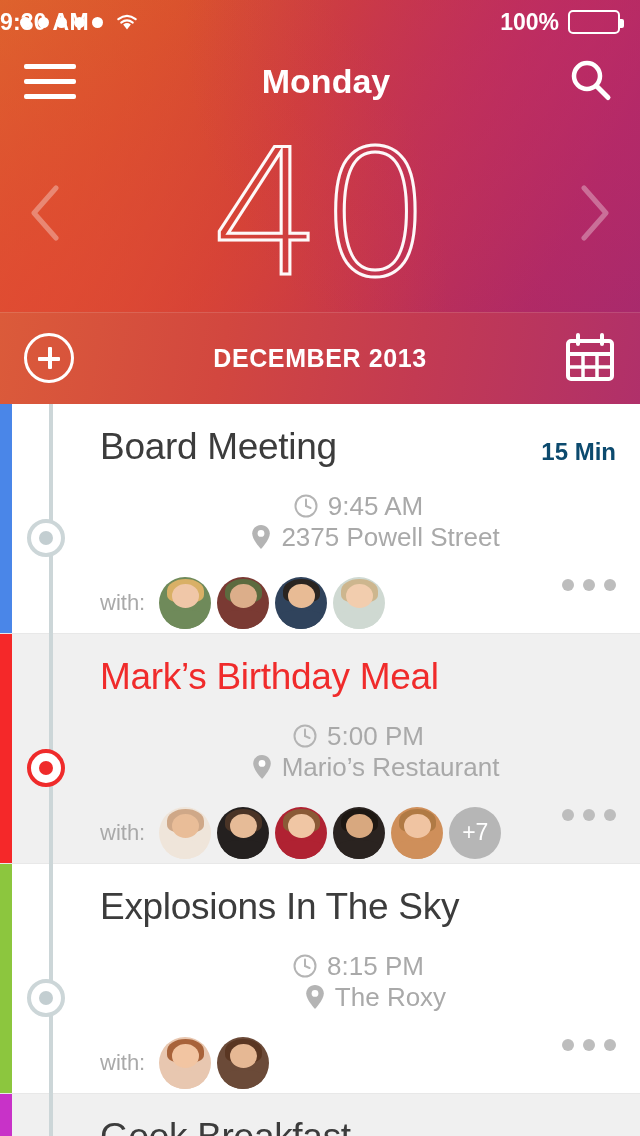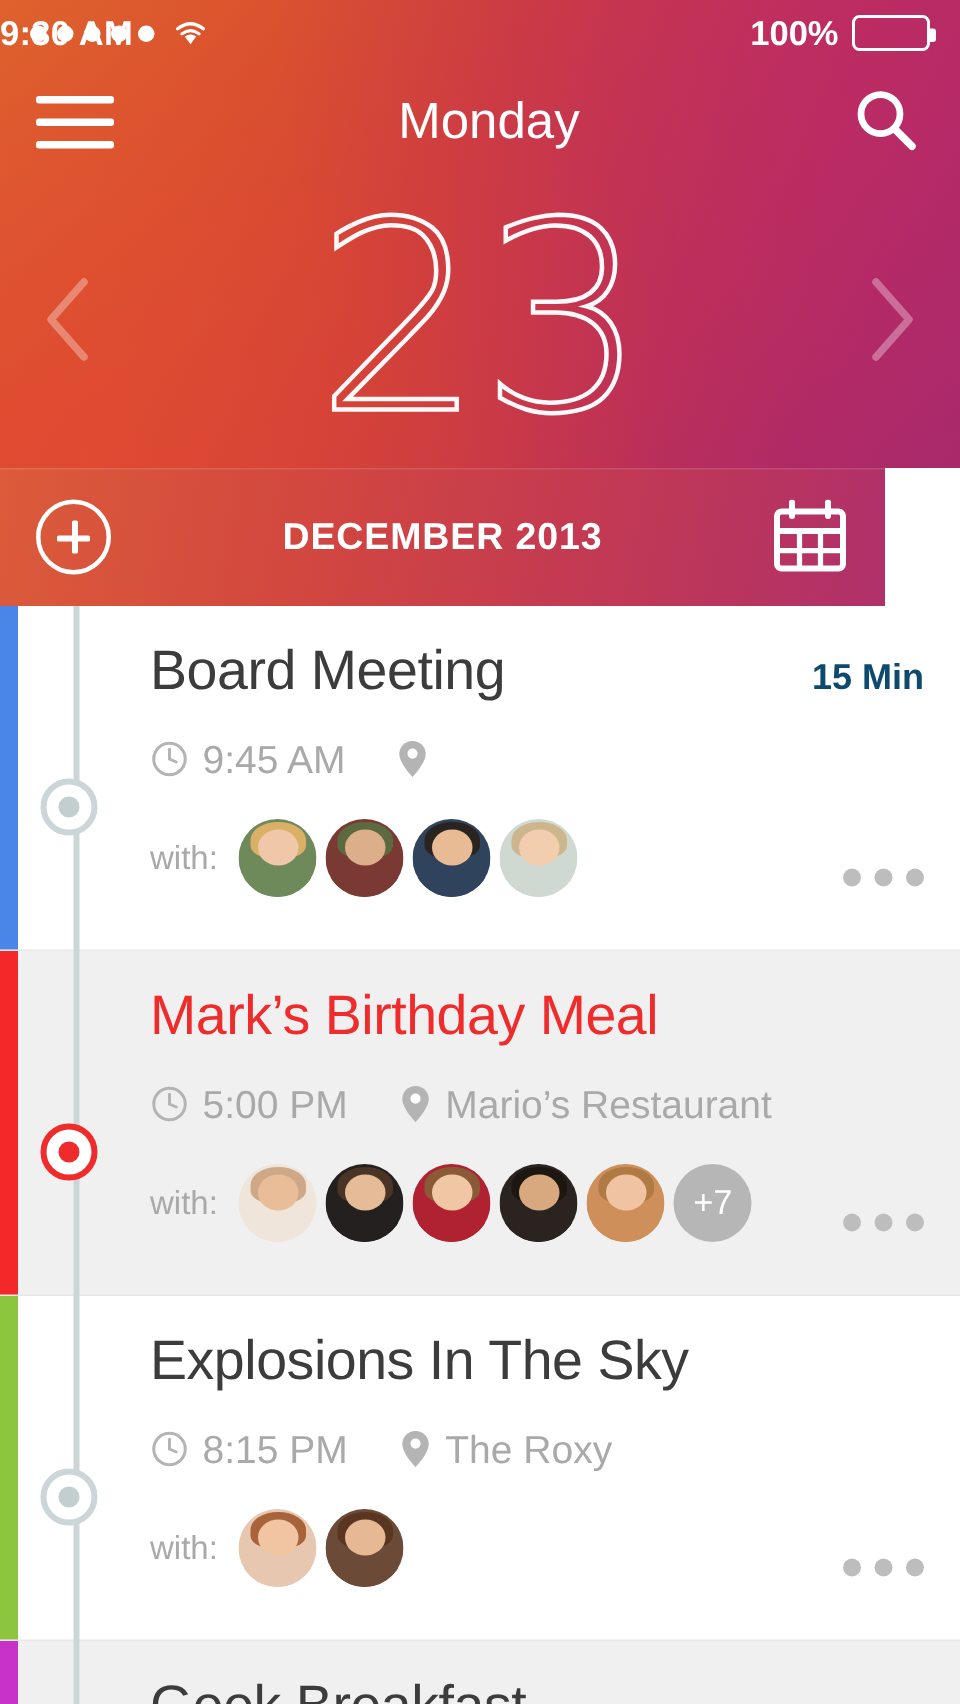--- a/index.html
+++ b/index.html
@@ -55,7 +55,7 @@
   .hamburger span { display:block; height:5px; background:#fff; border-radius:2px; width:52px; }
   .nav-title {
     position:absolute; left:12px; right:0; text-align:center;
-    font-size:34px; font-weight:normal; pointer-events:none;
+    font-size:34px; font-weight:bold; pointer-events:none;
   }
   .search-btn { margin-left:auto; width:50px; height:50px; position:relative; cursor:pointer; z-index:2; }
 

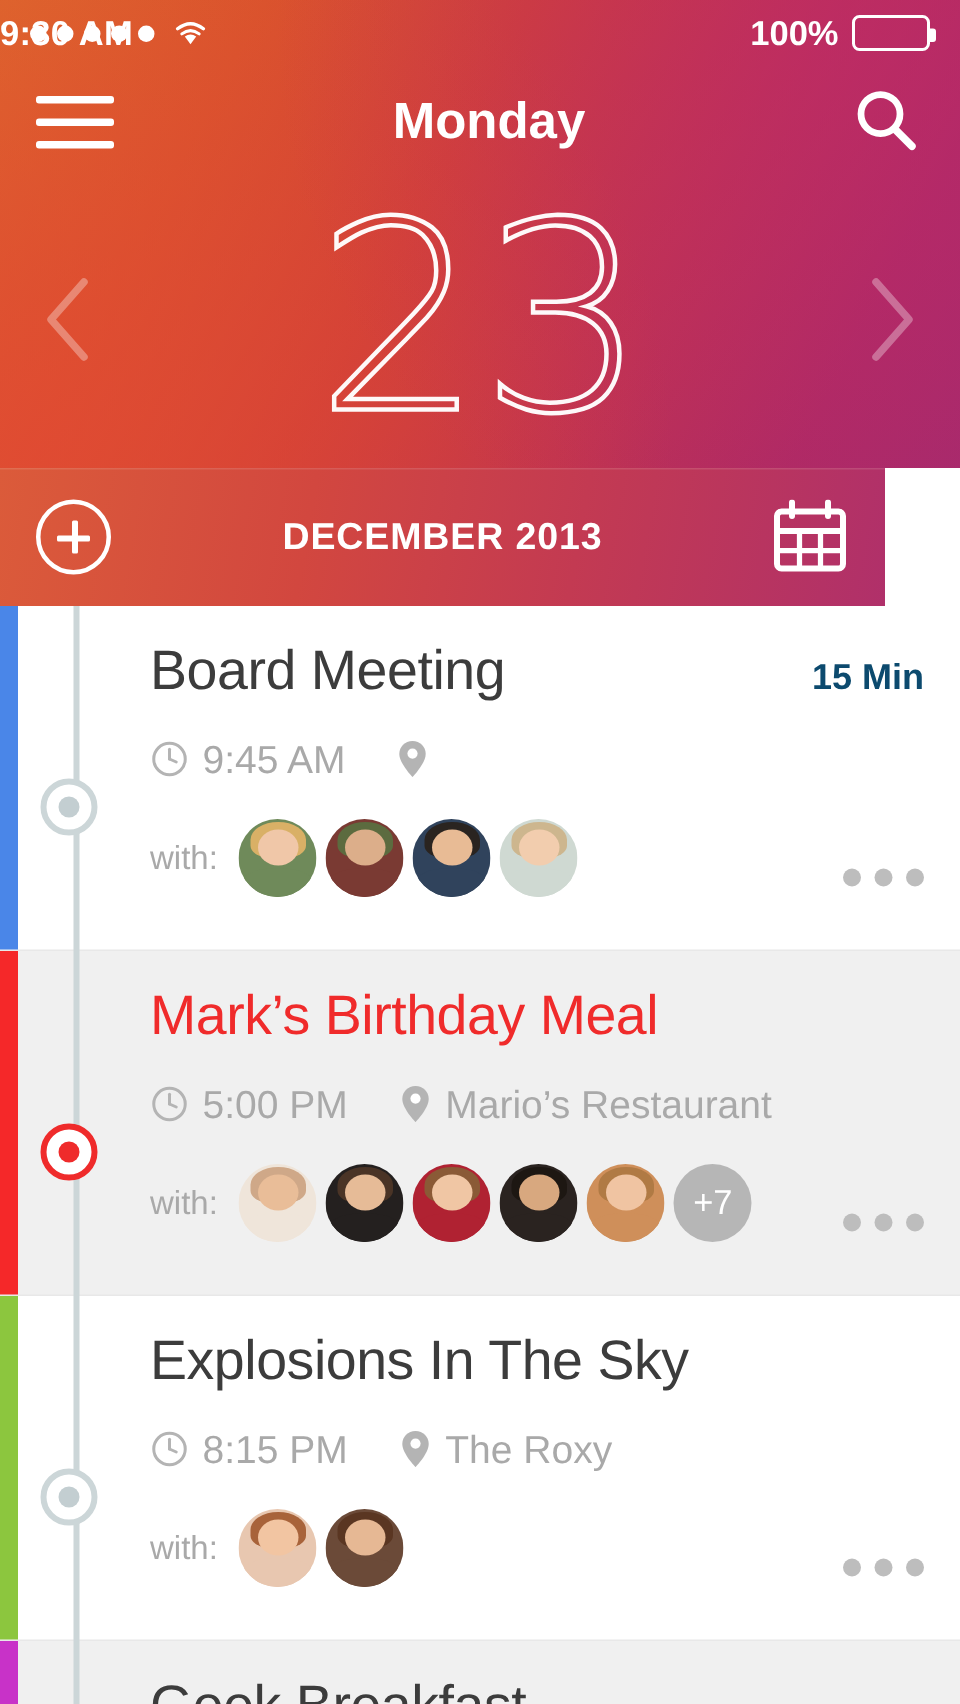--- a/index.html
+++ b/index.html
@@ -213,7 +213,7 @@
           <polyline points="30,6 8,31 30,56" stroke="#fff" stroke-width="5" fill="none" stroke-linecap="round" stroke-linejoin="round"></polyline>
         </svg>
       </div>
-      <div class="daynum">23</div>
+      <div class="daynum">40</div>
       <div class="arrow right">
         <svg width="42" height="62" viewBox="0 0 42 62">
           <polyline points="12,6 34,31 12,56" stroke="#fff" stroke-width="5" fill="none" stroke-linecap="round" stroke-linejoin="round"></polyline>

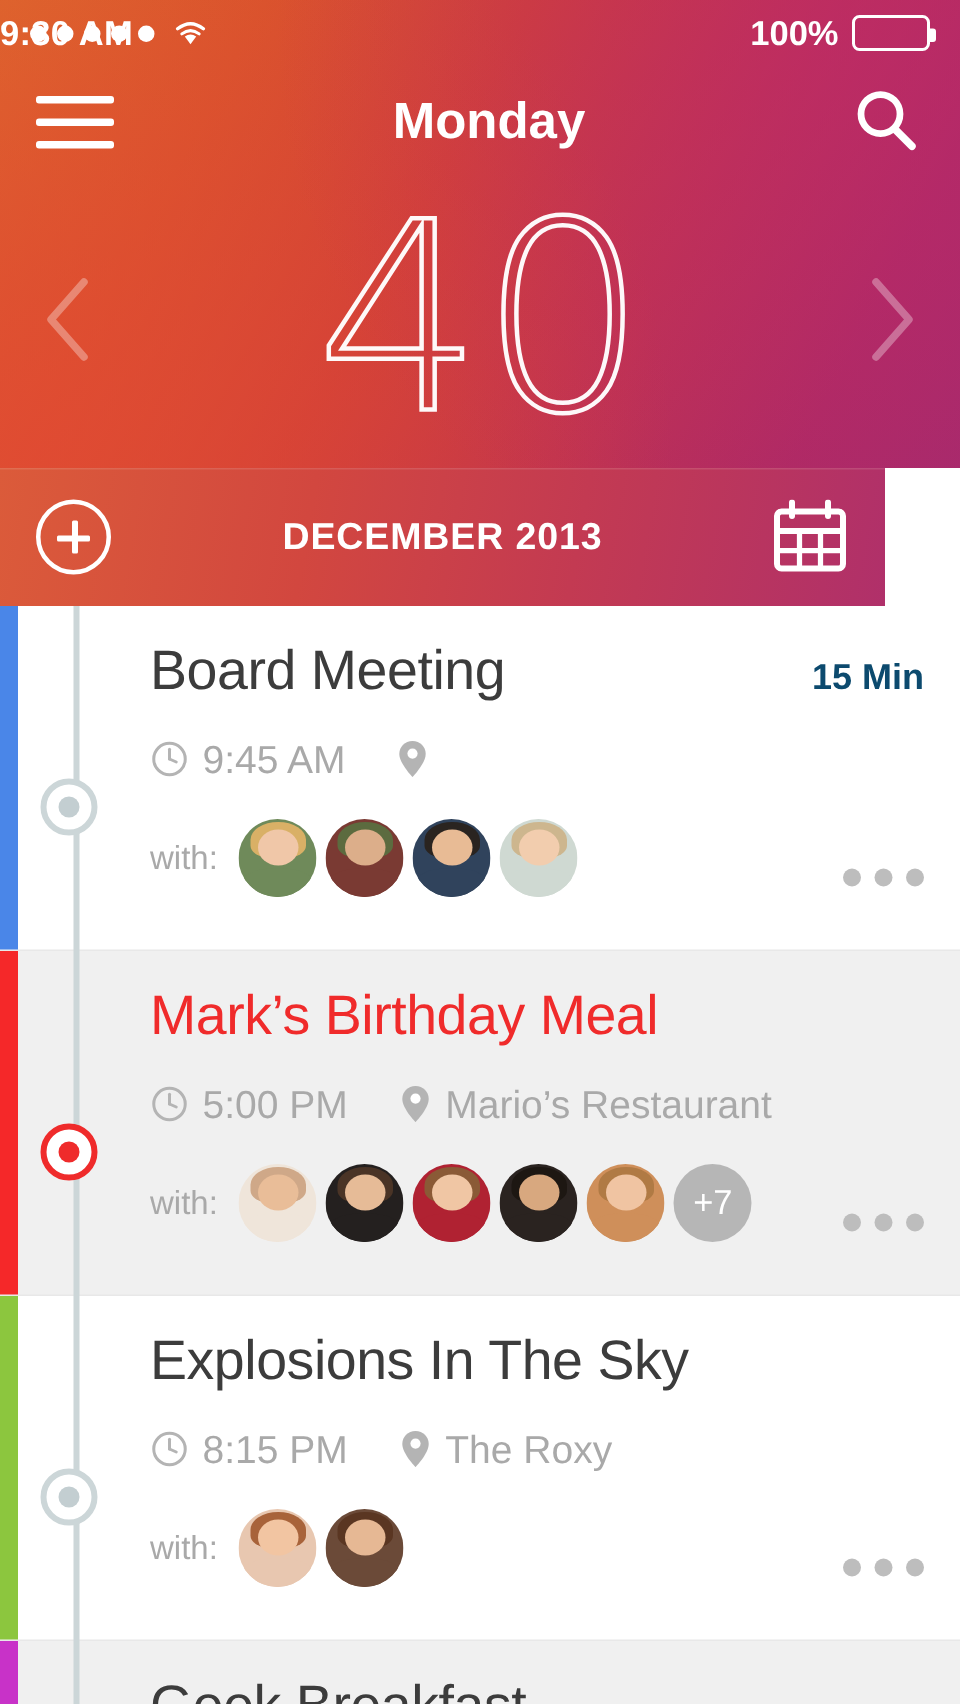--- a/index.html
+++ b/index.html
@@ -79,7 +79,7 @@
 
   
   .monthbar {
-    height:92px; width:590px; display:flex; align-items:center;
+    height:92px; width:640px; display:flex; align-items:center;
     padding:0 24px; color:#fff; position:relative;
     background:linear-gradient(100deg,#db5b3a 0%, #d2473f 35%, #c33a52 65%, #b0306a 100%);
     box-shadow:inset 0 1px 0 rgba(255,255,255,.12);

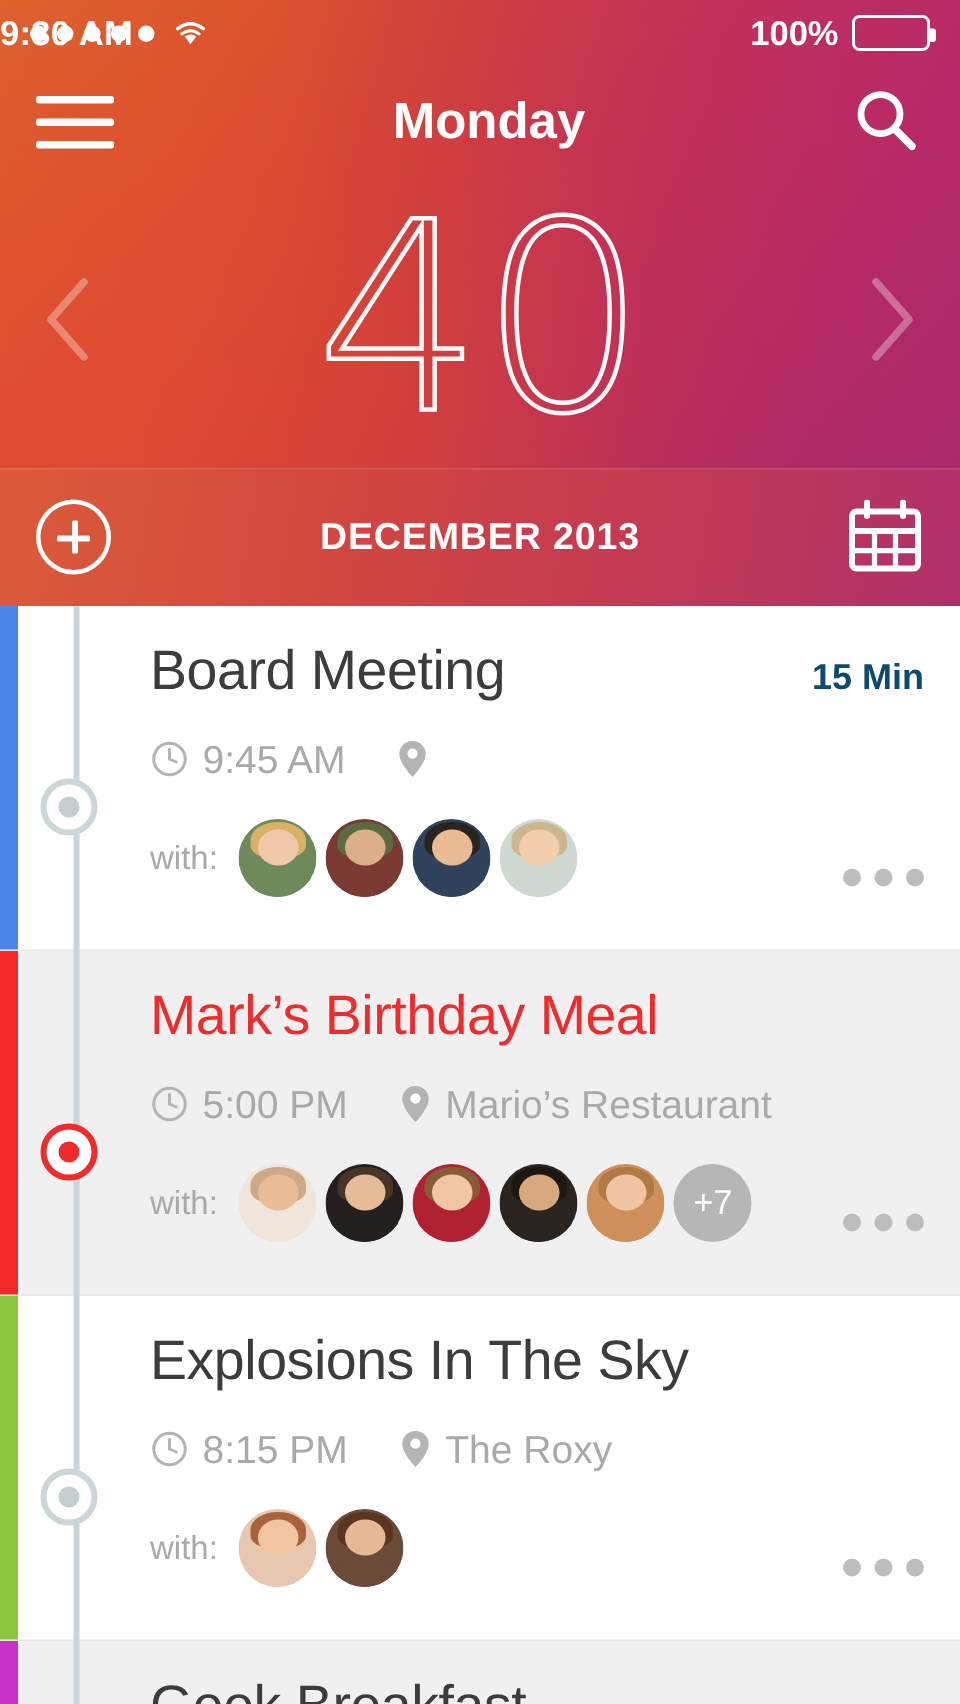--- a/index.html
+++ b/index.html
@@ -130,7 +130,7 @@
     margin-left:auto; font-size:24px; font-weight:bold; color:#0c4a6e;
     padding-top:10px; white-space:nowrap;
   }
-  .ev-meta { display:flex; align-items:center; margin-top:22px; color:#a9a9a9; font-size:26px; }
+  .ev-meta { display:flex; align-items:center; margin-top:22px; color:#a9a9a9; font-size:26px;flex-direction:column; }
   .meta-item { display:flex; align-items:center; }
   .meta-item + .meta-item { margin-left:34px; }
   .meta-item .glyph { margin-right:9px; display:flex; align-items:center; }

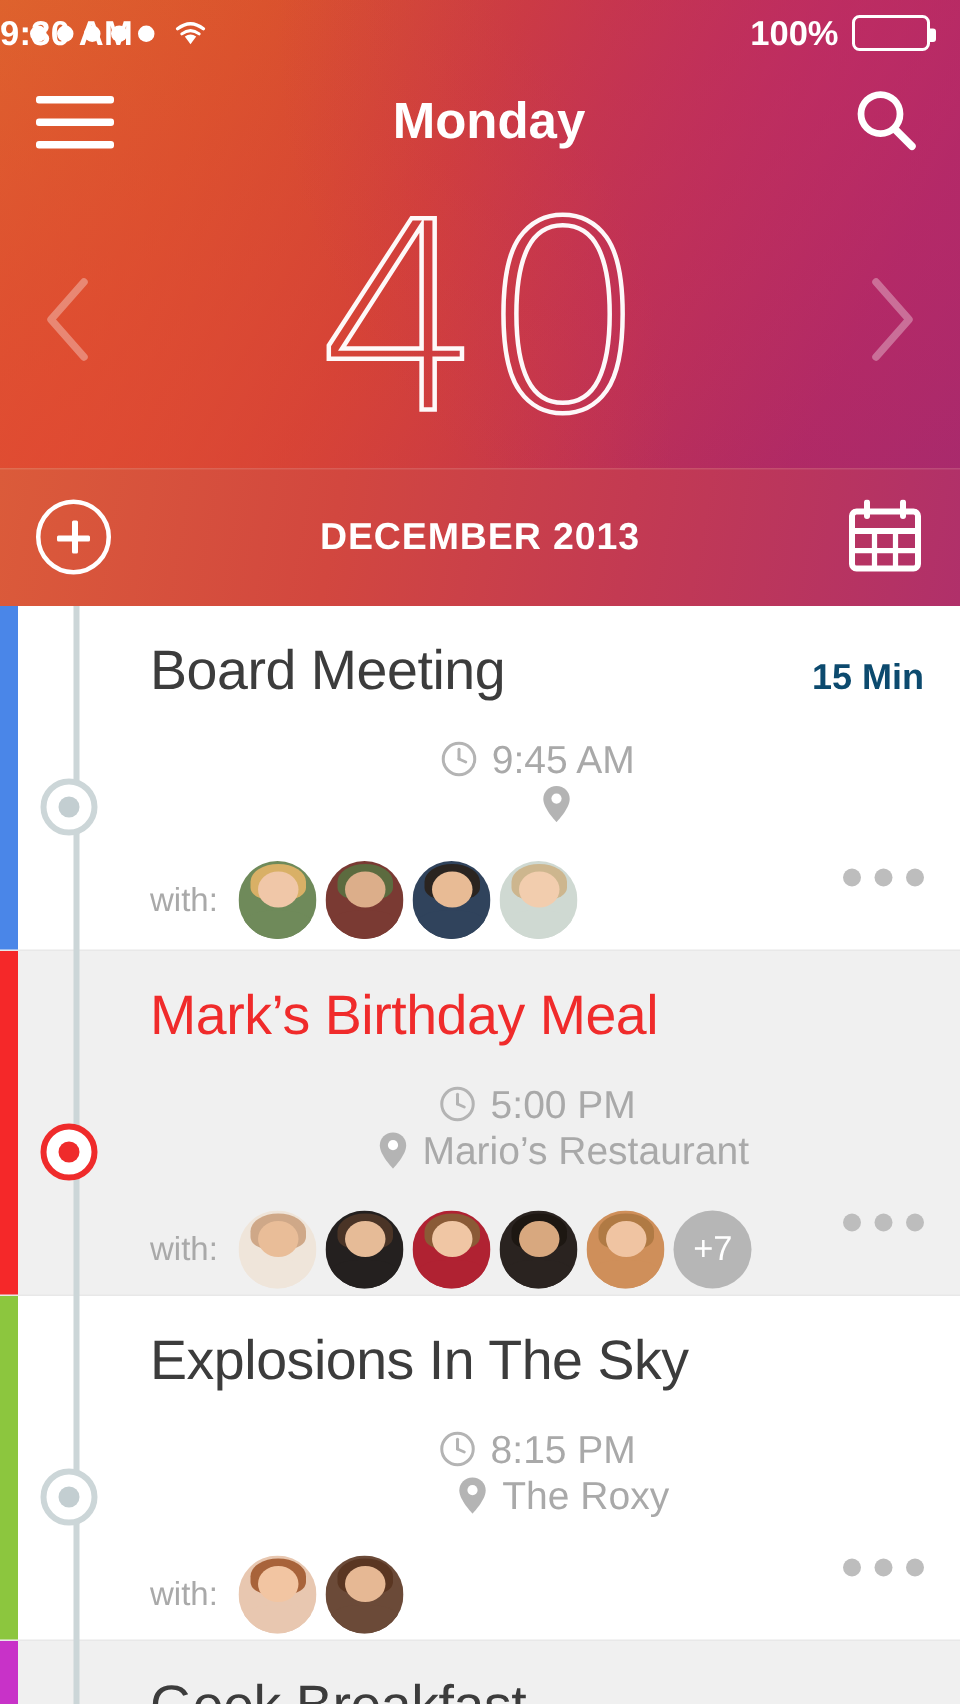--- a/index.html
+++ b/index.html
@@ -271,6 +271,7 @@
                     <circle cx="11" cy="10.4" r="3.4" fill="#ffffff"></circle>
                   </svg>
                 </span>
+                <span>2375 Powell Street</span>
               </div>
             </div>
             <div class="ev-with">

